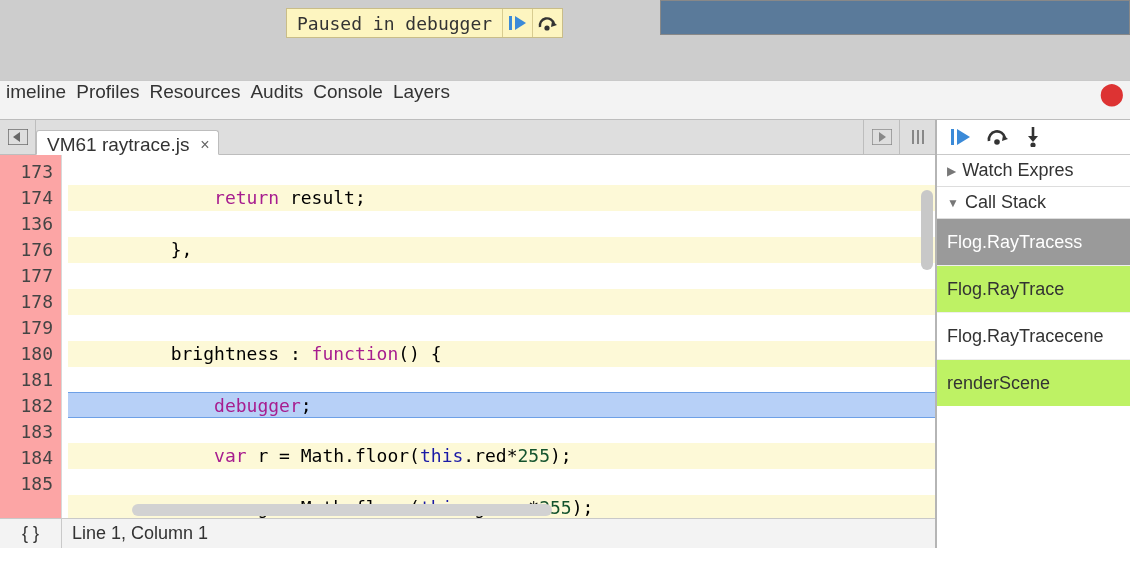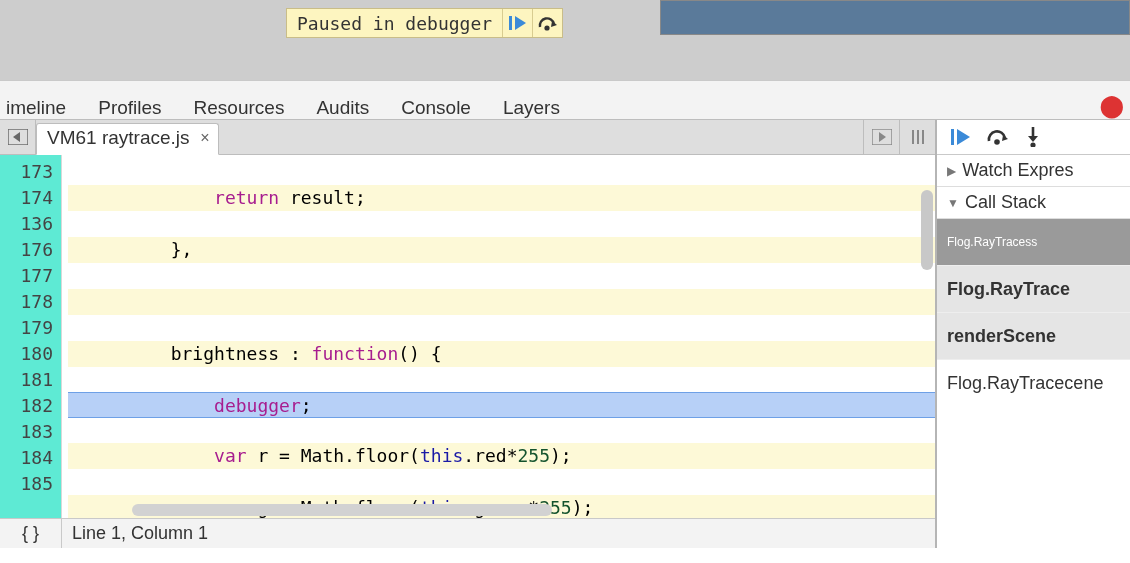--- a/index.html
+++ b/index.html
@@ -61,9 +61,9 @@
   border-top: 1px solid #c9c9c9;
   border-bottom: 1px solid #bdbdbd;
   display: flex;
-  align-items: flex-end;
+  align-items: flex-start;
   padding: 0 6px;
-  gap: 32px;
+  gap: 10px;
   font-size: 19px;
   color: #333;
 }

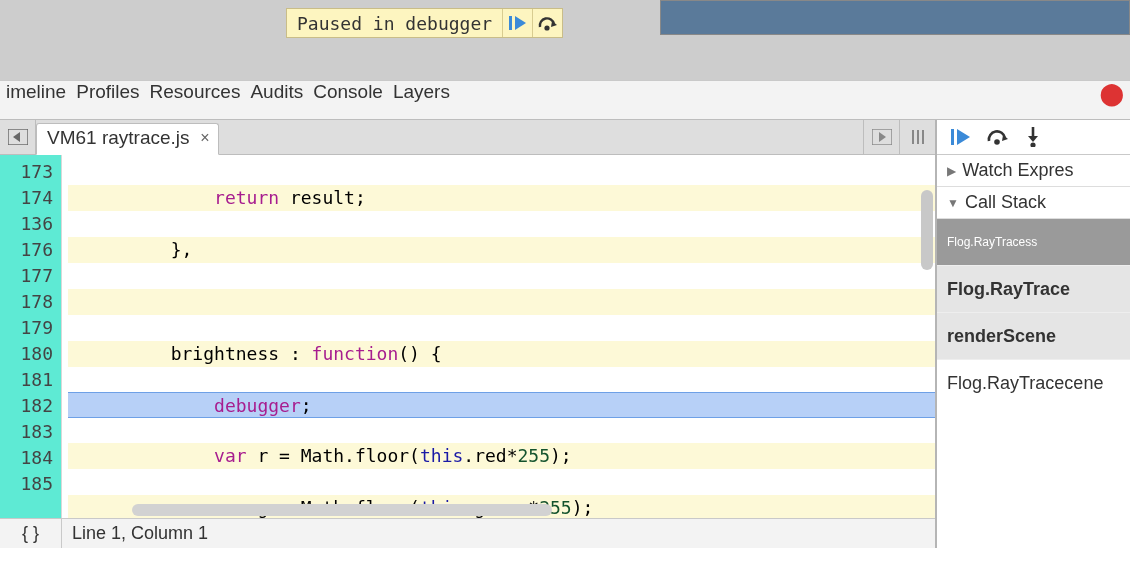--- a/index.html
+++ b/index.html
@@ -112,7 +112,7 @@
   background: #fff;
   border: 1px solid #bdbdbd;
   border-bottom: 1px solid #fff;
-  margin-top: 3px;
+  margin-top: 10px;
   margin-bottom: -1px;
   padding: 3px 28px 3px 10px;
   font-size: 19px;

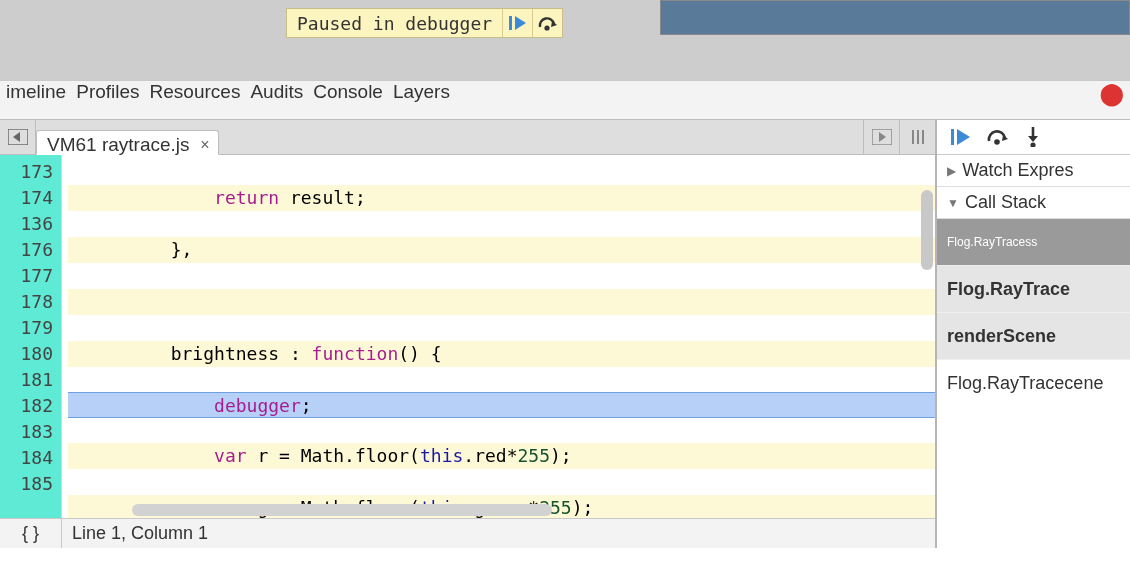--- a/index.html
+++ b/index.html
@@ -146,7 +146,7 @@
 }
 .gutter {
   width: 62px;
-  background: #5eead4;
+  background: #fca5a5;
   border-right: 1px solid #d8d8d8;
   text-align: right;
   padding: 4px 8px 4px 17px;

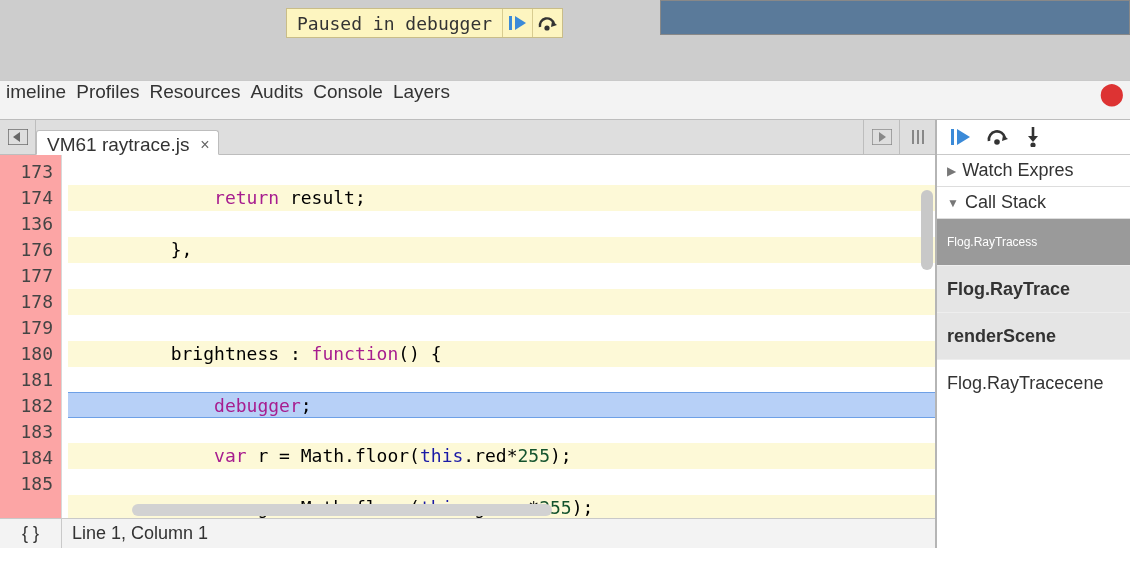--- a/index.html
+++ b/index.html
@@ -236,7 +236,7 @@
   background: #9a9a9a;
   color: #fff;
   padding: 12px 10px;
-  font-size: 12px;
+  font-size: 18px;
   line-height: 22px;
 }
 .call-item {

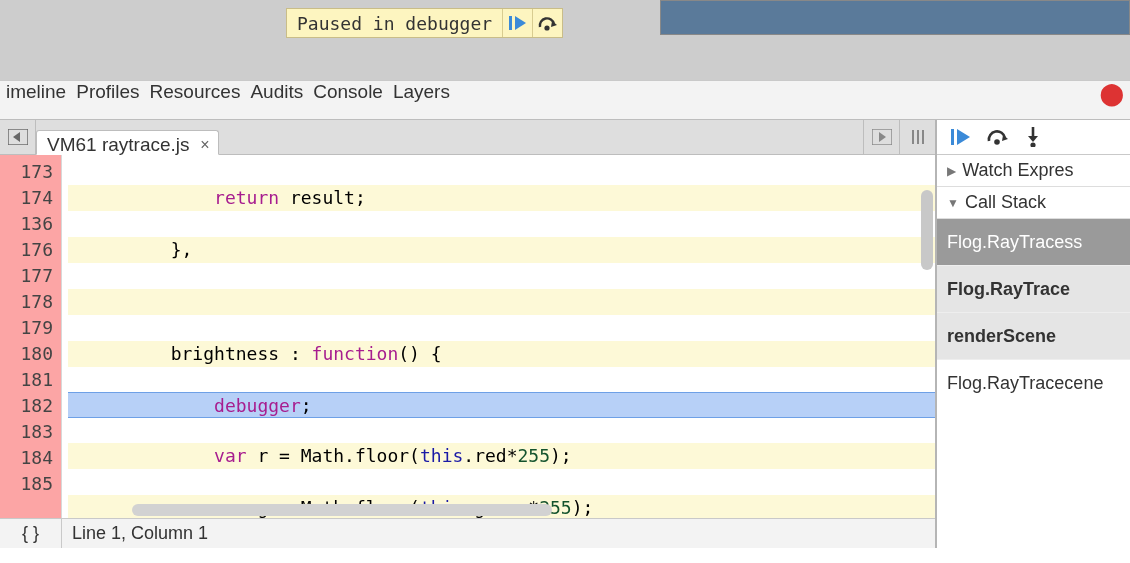--- a/index.html
+++ b/index.html
@@ -246,7 +246,7 @@
   line-height: 22px;
   border-top: 1px solid #eee;
 }
-.call-item.alt { background: #e5e5e5; font-weight: bold; }
+.call-item.alt { background: #bef264; }
 
 svg { display: block; }
 </style>

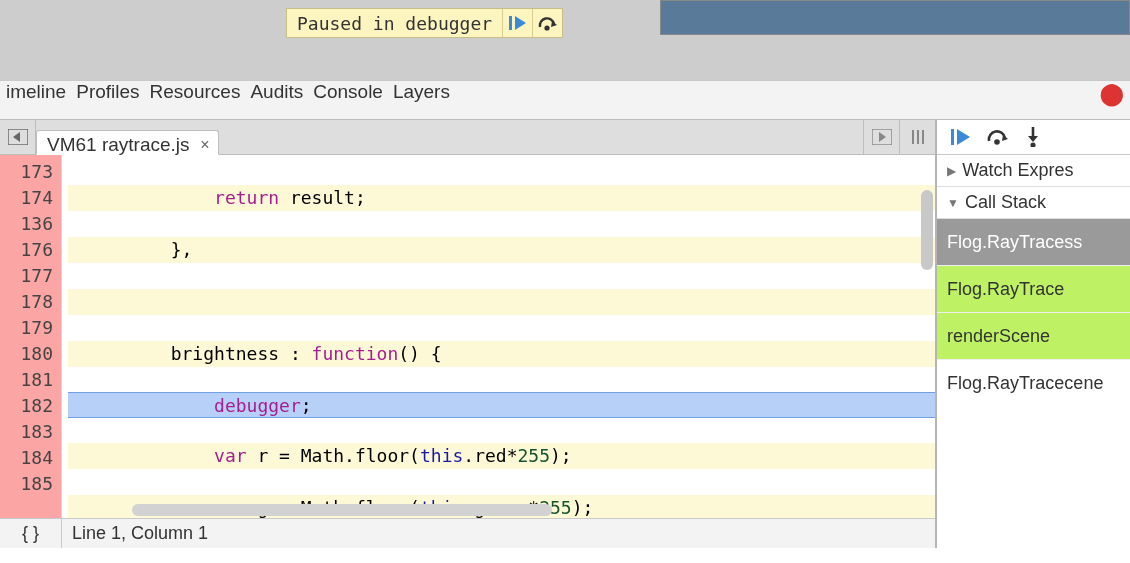--- a/index.html
+++ b/index.html
@@ -392,8 +392,8 @@
     </div>
     <div class="call-current"><span>Flog.RayTracess</span></div>
     <div class="call-item alt"><span>Flog.RayTrace</span></div>
+    <div class="call-item"><span>Flog.RayTracecene</span></div>
     <div class="call-item alt"><span>renderScene</span></div>
-    <div class="call-item"><span>Flog.RayTracecene</span></div>
   </div>
 
 </div>

